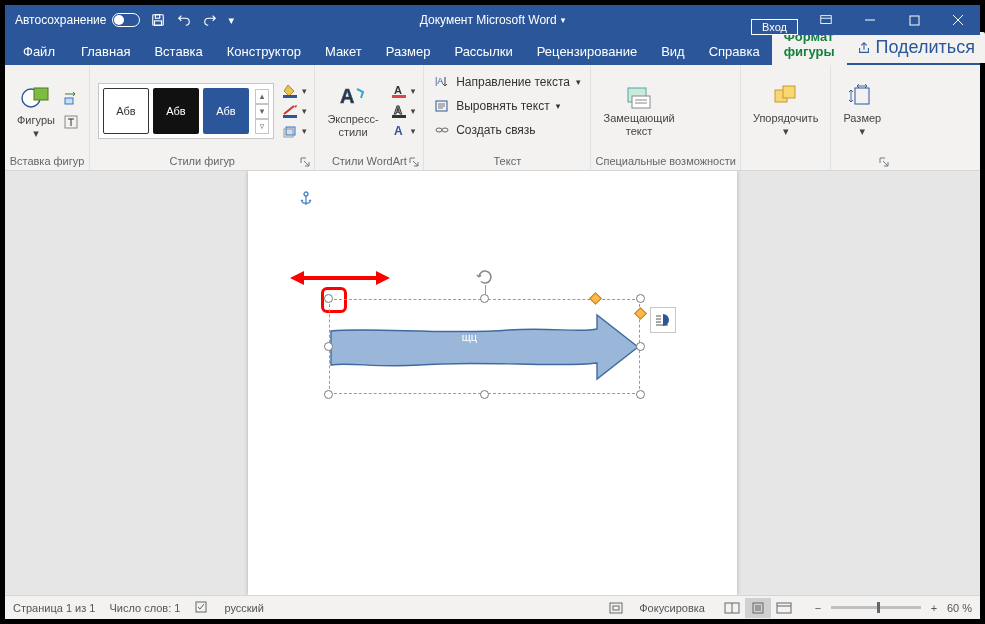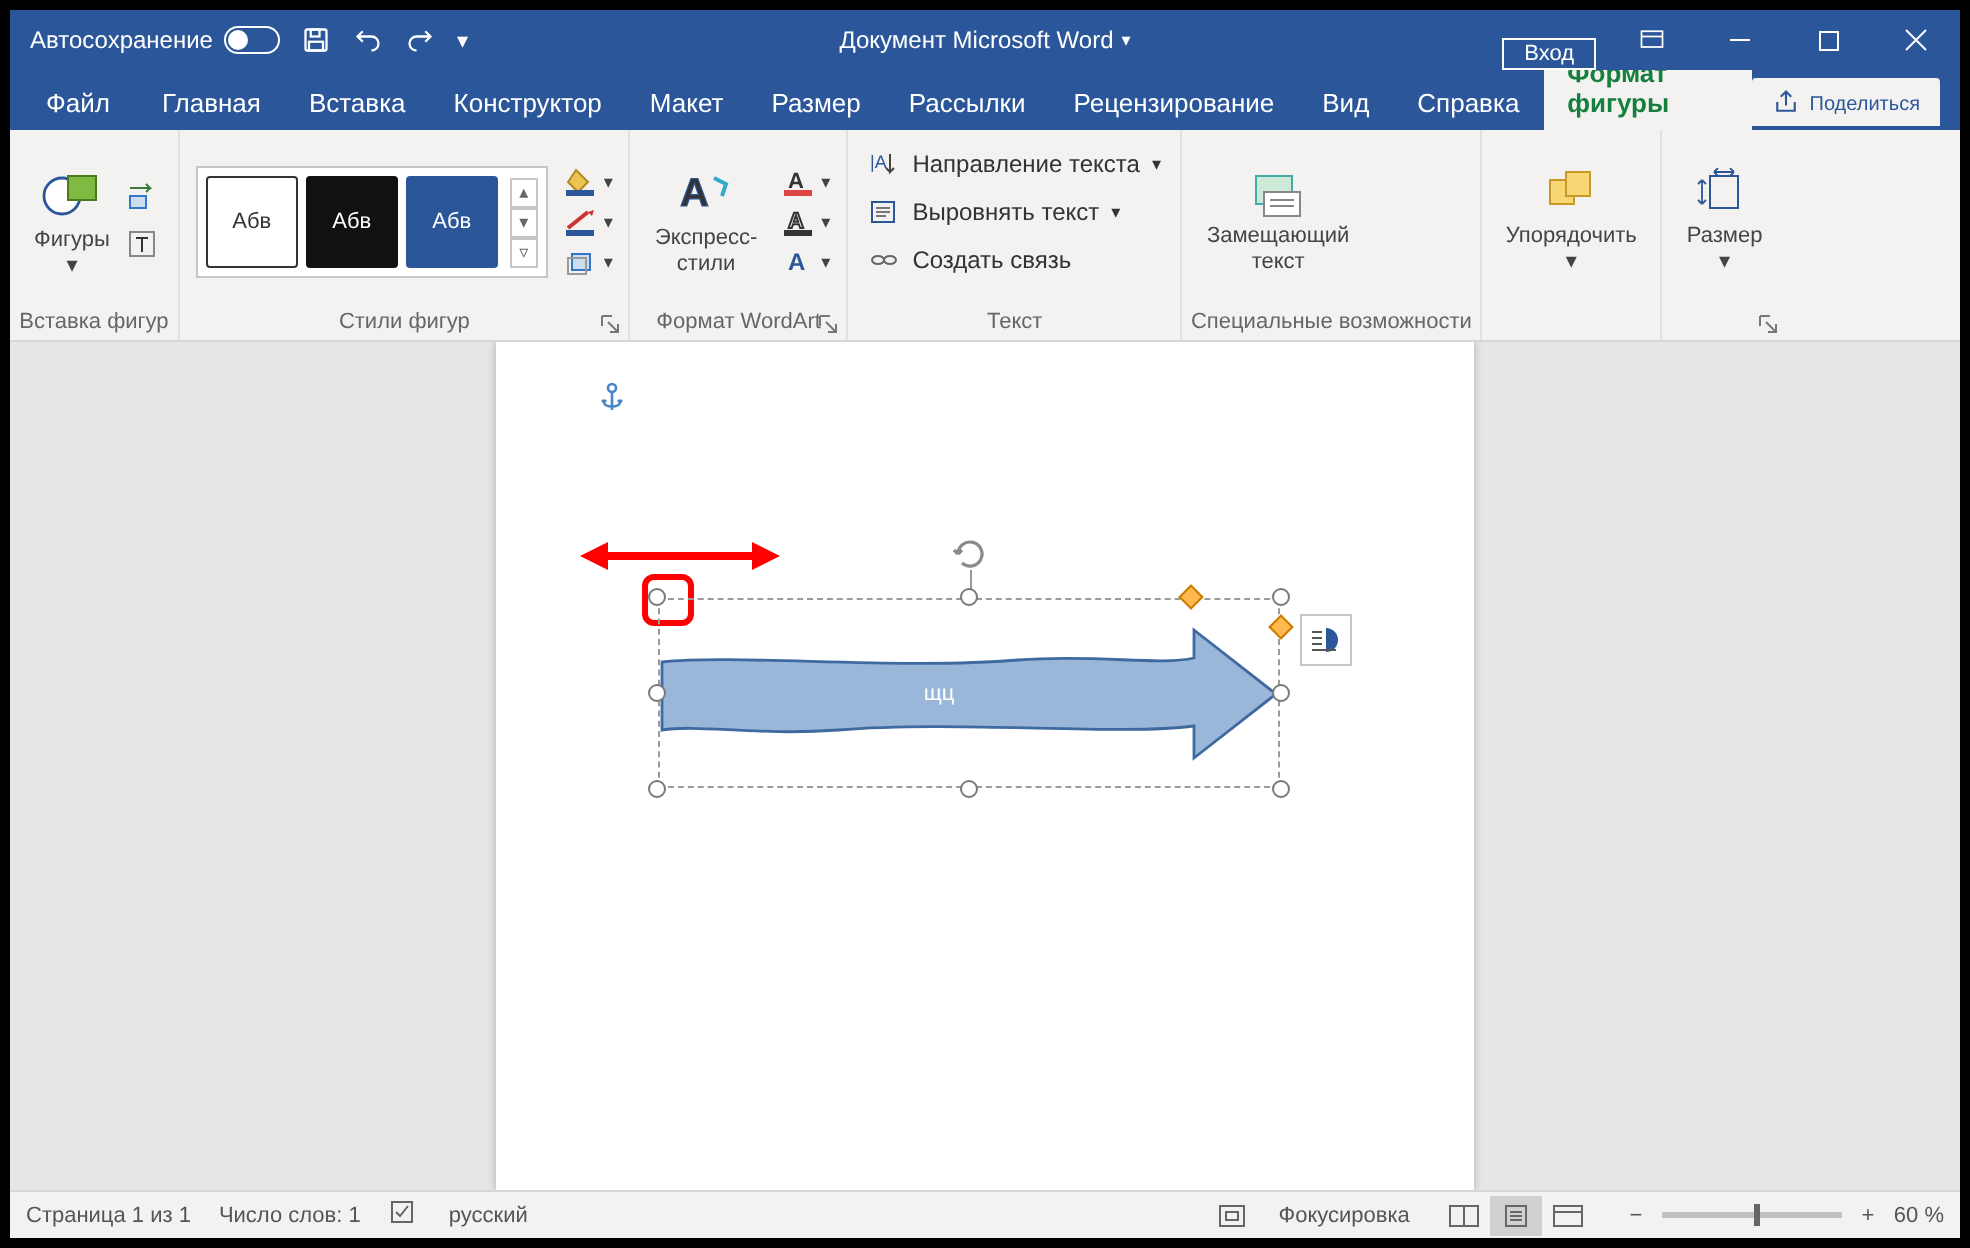--- a/index.html
+++ b/index.html
@@ -23,7 +23,7 @@
   .tab { color: #fff; font-size: 13px; padding: 6px 12px 6px 12px; cursor: default; }
   .tab.file { padding-left:14px; padding-right:14px; }
   .tab.active { background: #f3f2f1; color: #15803d; font-weight: 600; border-radius: 2px 2px 0 0; }
-  .share { margin-left: auto; color: #2b579a; background:#f3f2f1; border-radius:2px 2px 0 0; padding:5px 10px; display:flex; align-items:flex-end; gap:5px; font-size:10px; margin-right:6px; margin-bottom:2px;}
+  .share { margin-left: auto; color: #2b579a; background:#f3f2f1; border-radius:2px 2px 0 0; padding:5px 10px; display:flex; align-items:center; gap:5px; font-size:18px; margin-right:6px; margin-bottom:2px;}
   .share svg{ width:14px;height:14px; }
 
   

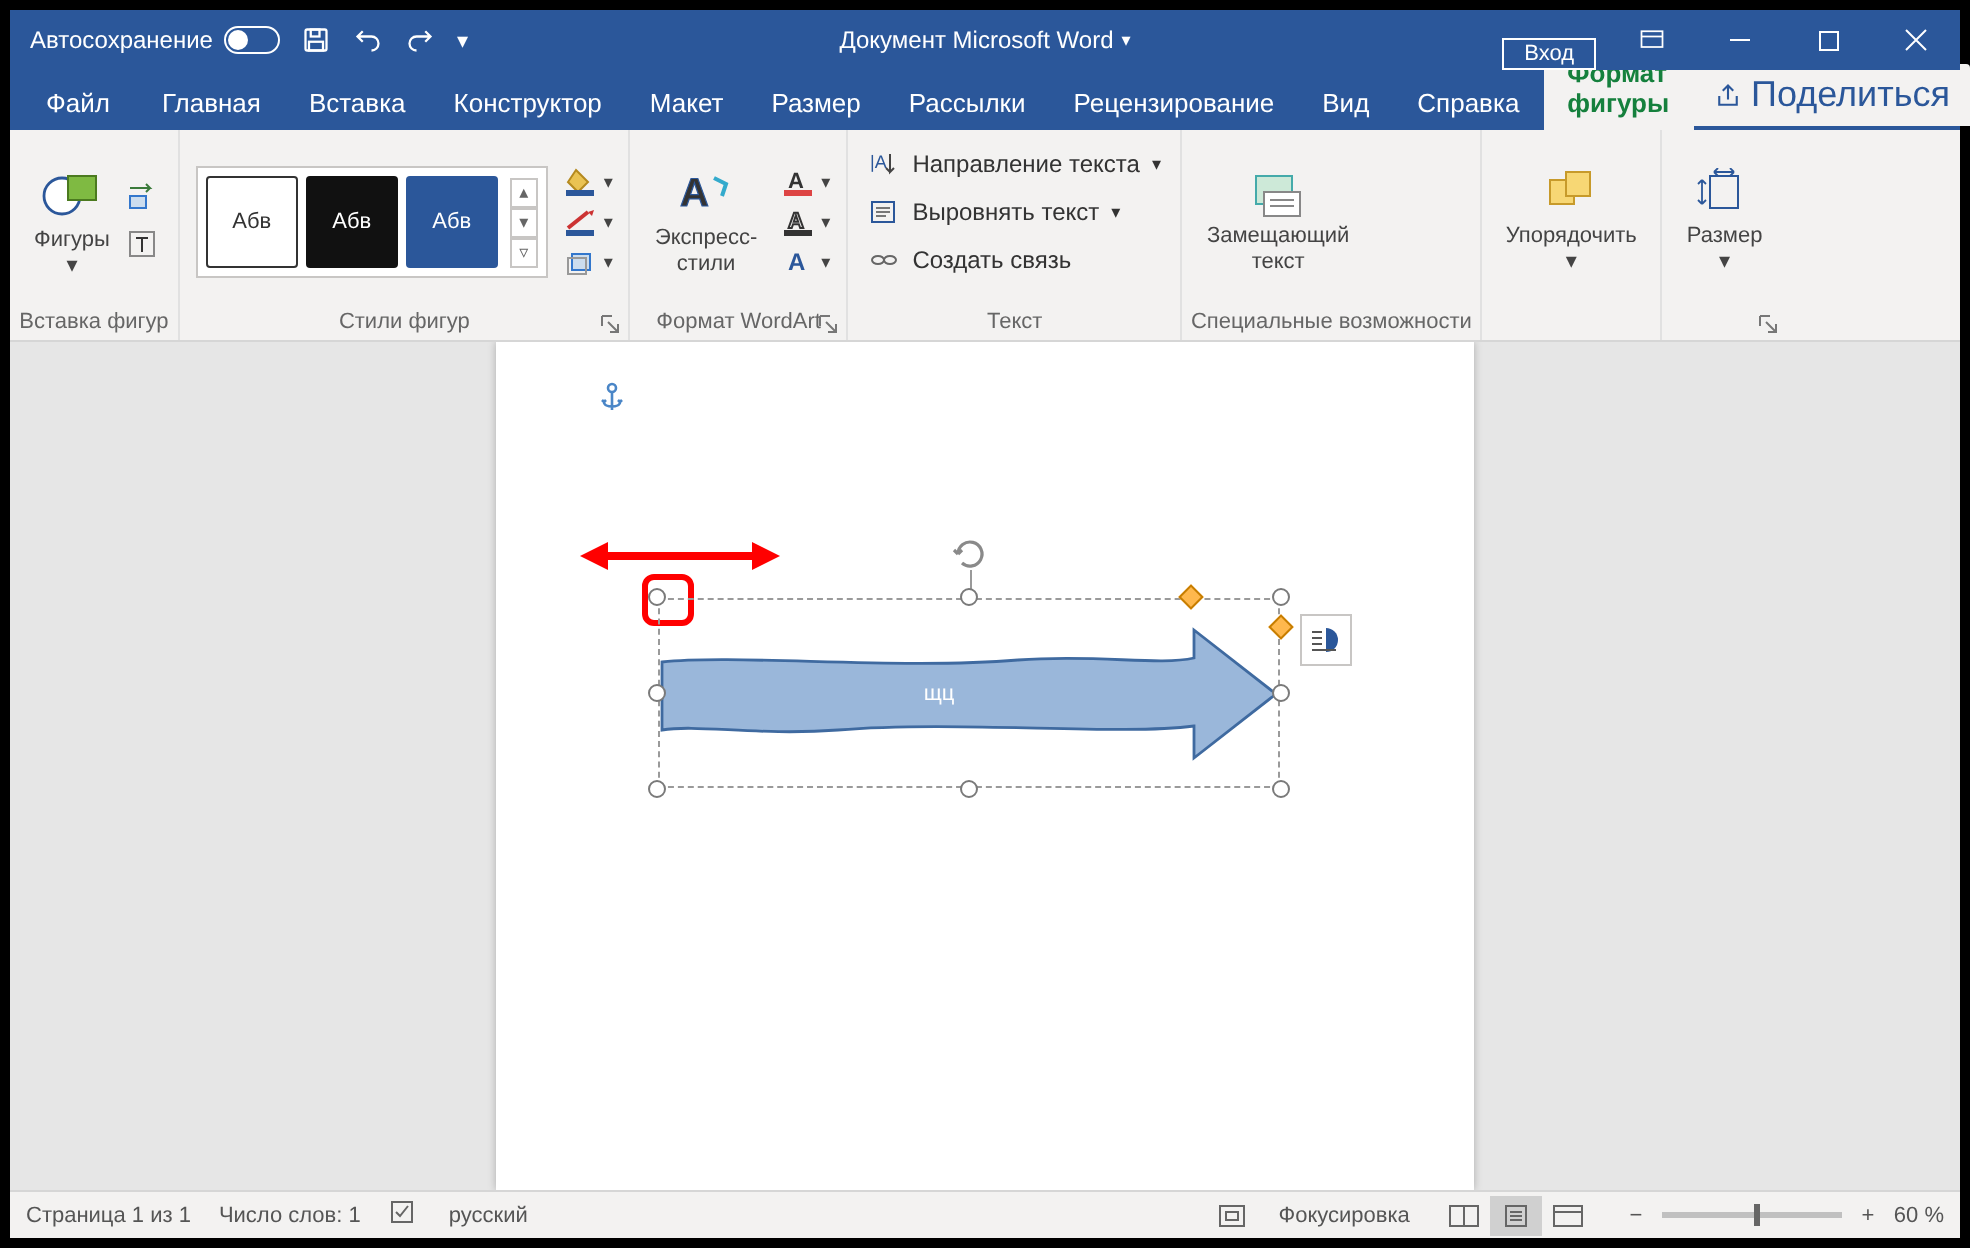--- a/index.html
+++ b/index.html
@@ -265,7 +265,7 @@
         </div>
       </div>
       <div class="group-label">
-          <span>Формат WordArt</span>
+          <span>Стили WordArt</span>
         <svg class="dlaunch" viewBox="0 0 10 10">
             <path d="M1 1h5M1 1v5M4 4l5 5M9 5v4H5" stroke="#777" fill="none"></path>
           </svg>

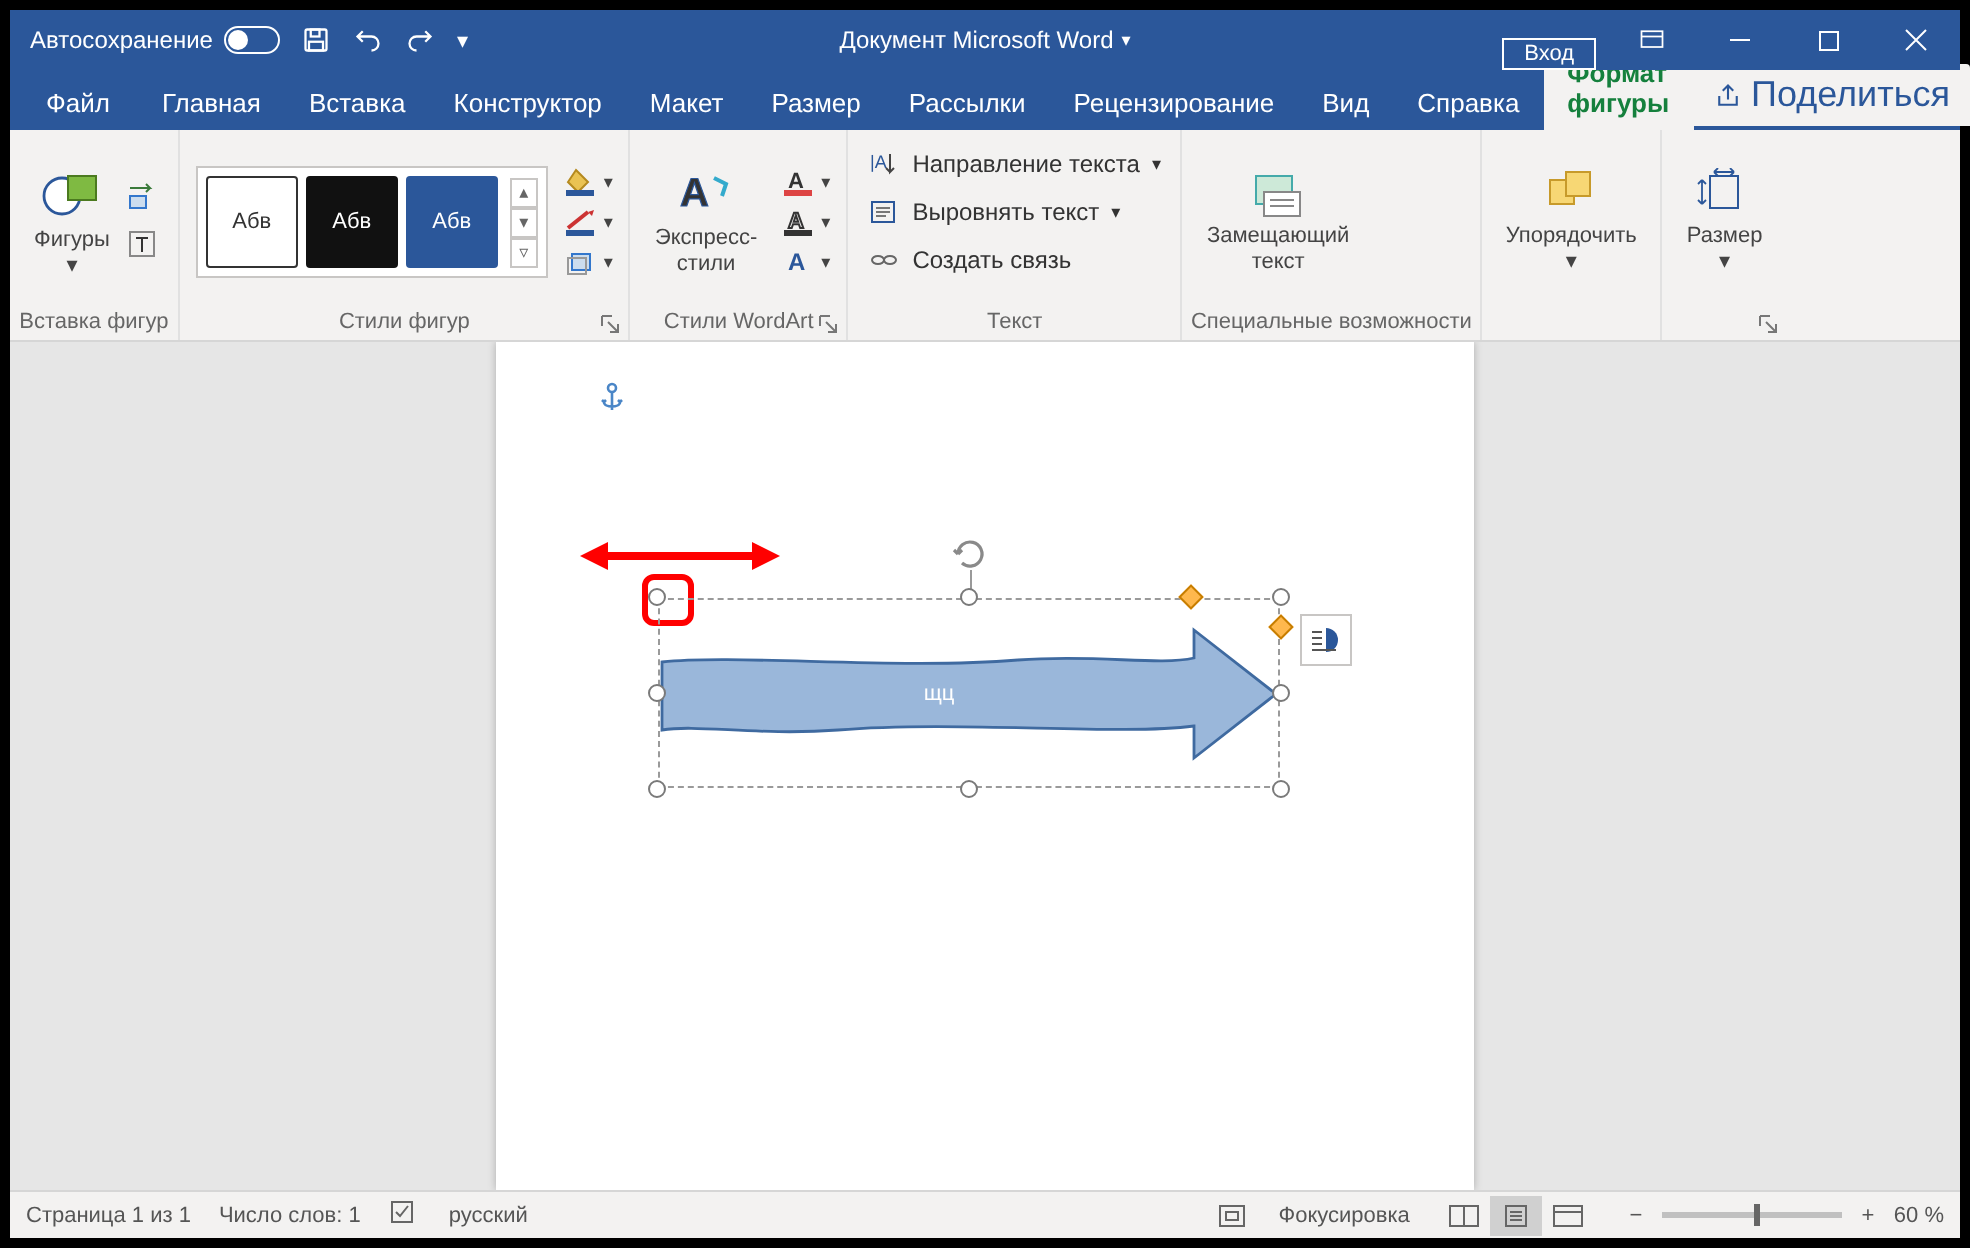--- a/index.html
+++ b/index.html
@@ -63,7 +63,7 @@
 
   .arrow-shape{ position:absolute; left:0; top:14px; width:311px; height:68px; }
   .arrow-shape svg{width:100%; height:100%;}
-  .shape-text{position:absolute; left:0; right:30px; top:14px; height:68px; display:flex;align-items:center;justify-content:center;color:#fff;font-size:11px;}
+  .shape-text{position:absolute; left:0; right:30px; top:4px; height:68px; display:flex;align-items:center;justify-content:center;color:#fff;font-size:11px;}
 
   .layout-popup{ position:absolute; left:645px; top:136px; width:26px; height:26px; background:#fff; border:1px solid #c8c6c4; display:flex;align-items:center;justify-content:center;}
 

